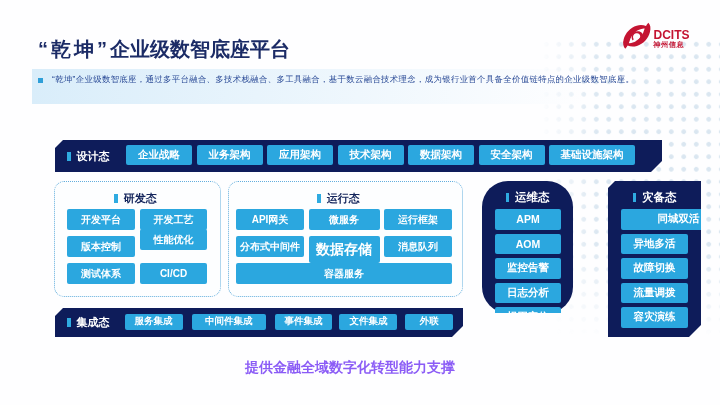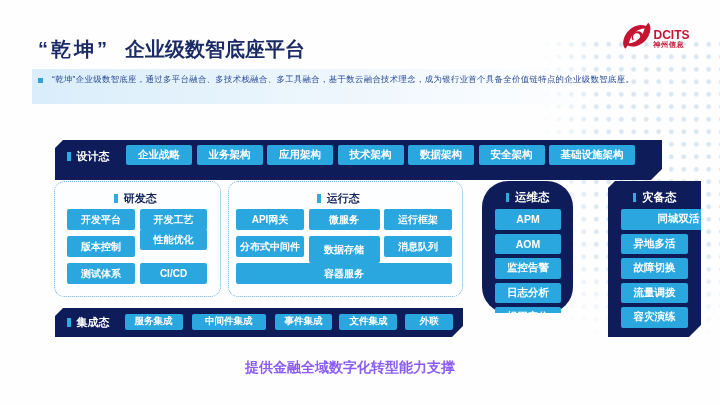--- a/index.html
+++ b/index.html
@@ -50,7 +50,7 @@
     </svg>
   </div>
 
-  <div class="title"><span style="letter-spacing:3px;">“乾坤”</span><span style="margin-left:15px;">企业级数智底座平台</span></div>
+  <div class="title"><span style="letter-spacing:3px;">“乾坤”</span><span style="">企业级数智底座平台</span></div>
 
   <div class="strip">
     <div class="bullet"></div>

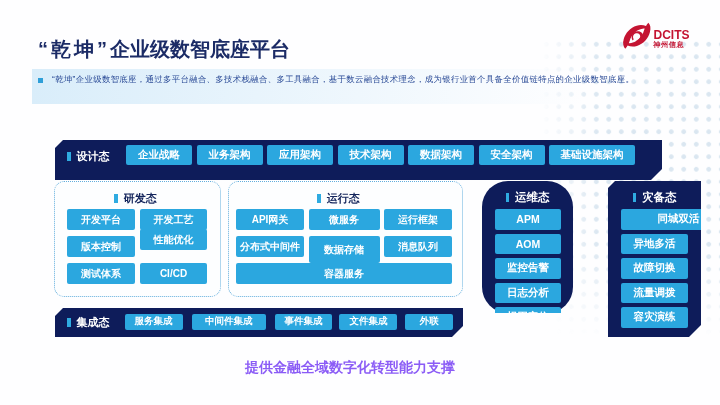--- a/index.html
+++ b/index.html
@@ -57,7 +57,7 @@
     <div class="striptext">“乾坤”企业级数智底座，通过多平台融合、多技术栈融合、多工具融合，基于数云融合技术理念，成为银行业首个具备全价值链特点的企业级数智底座。</div>
   </div>
 
-  <div class="cutbar navy" style="left:55px;top:140px;width:607px;height:40px;">
+  <div class="cutbar navy" style="left:55px;top:140px;width:607px;height:32px;">
     <div class="barlabel" style="left:12px;top:0;height:32px;font-size:11px;"><span class="tickc"></span>设计态</div>
     <div class="btn" style="left:71px;top:4.5px;width:66px;height:20.5px;font-size:10.5px;">企业战略</div>
     <div class="btn" style="left:141.5px;top:4.5px;width:66px;height:20.5px;font-size:10.5px;">业务架构</div>

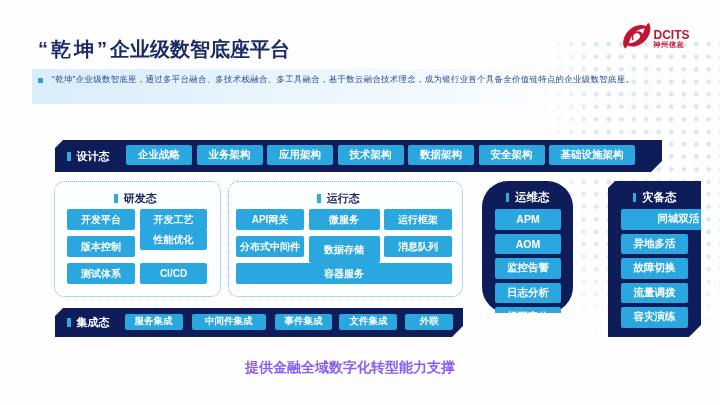--- a/index.html
+++ b/index.html
@@ -84,7 +84,7 @@
     <div class="btn" style="left:79.5px;top:27px;width:71px;height:21px;font-size:10px;">微服务</div>
     <div class="btn" style="left:155px;top:27px;width:68px;height:21px;font-size:10px;">运行框架</div>
     <div class="btn" style="left:7px;top:54px;width:68px;height:21px;font-size:10px;">分布式中间件</div>
-    <div class="btn" style="left:79.5px;top:54px;width:71px;height:27px;font-size:10px;">数据存储</div>
+    <div class="btn" style="left:79.5px;top:54px;width:71px;height:27px;font-size:14px;">数据存储</div>
     <div class="btn" style="left:155px;top:54px;width:68px;height:21px;font-size:10px;">消息队列</div>
     <div class="btn" style="left:7px;top:81px;width:216px;height:21px;font-size:10px;">容器服务</div>
   </div>

